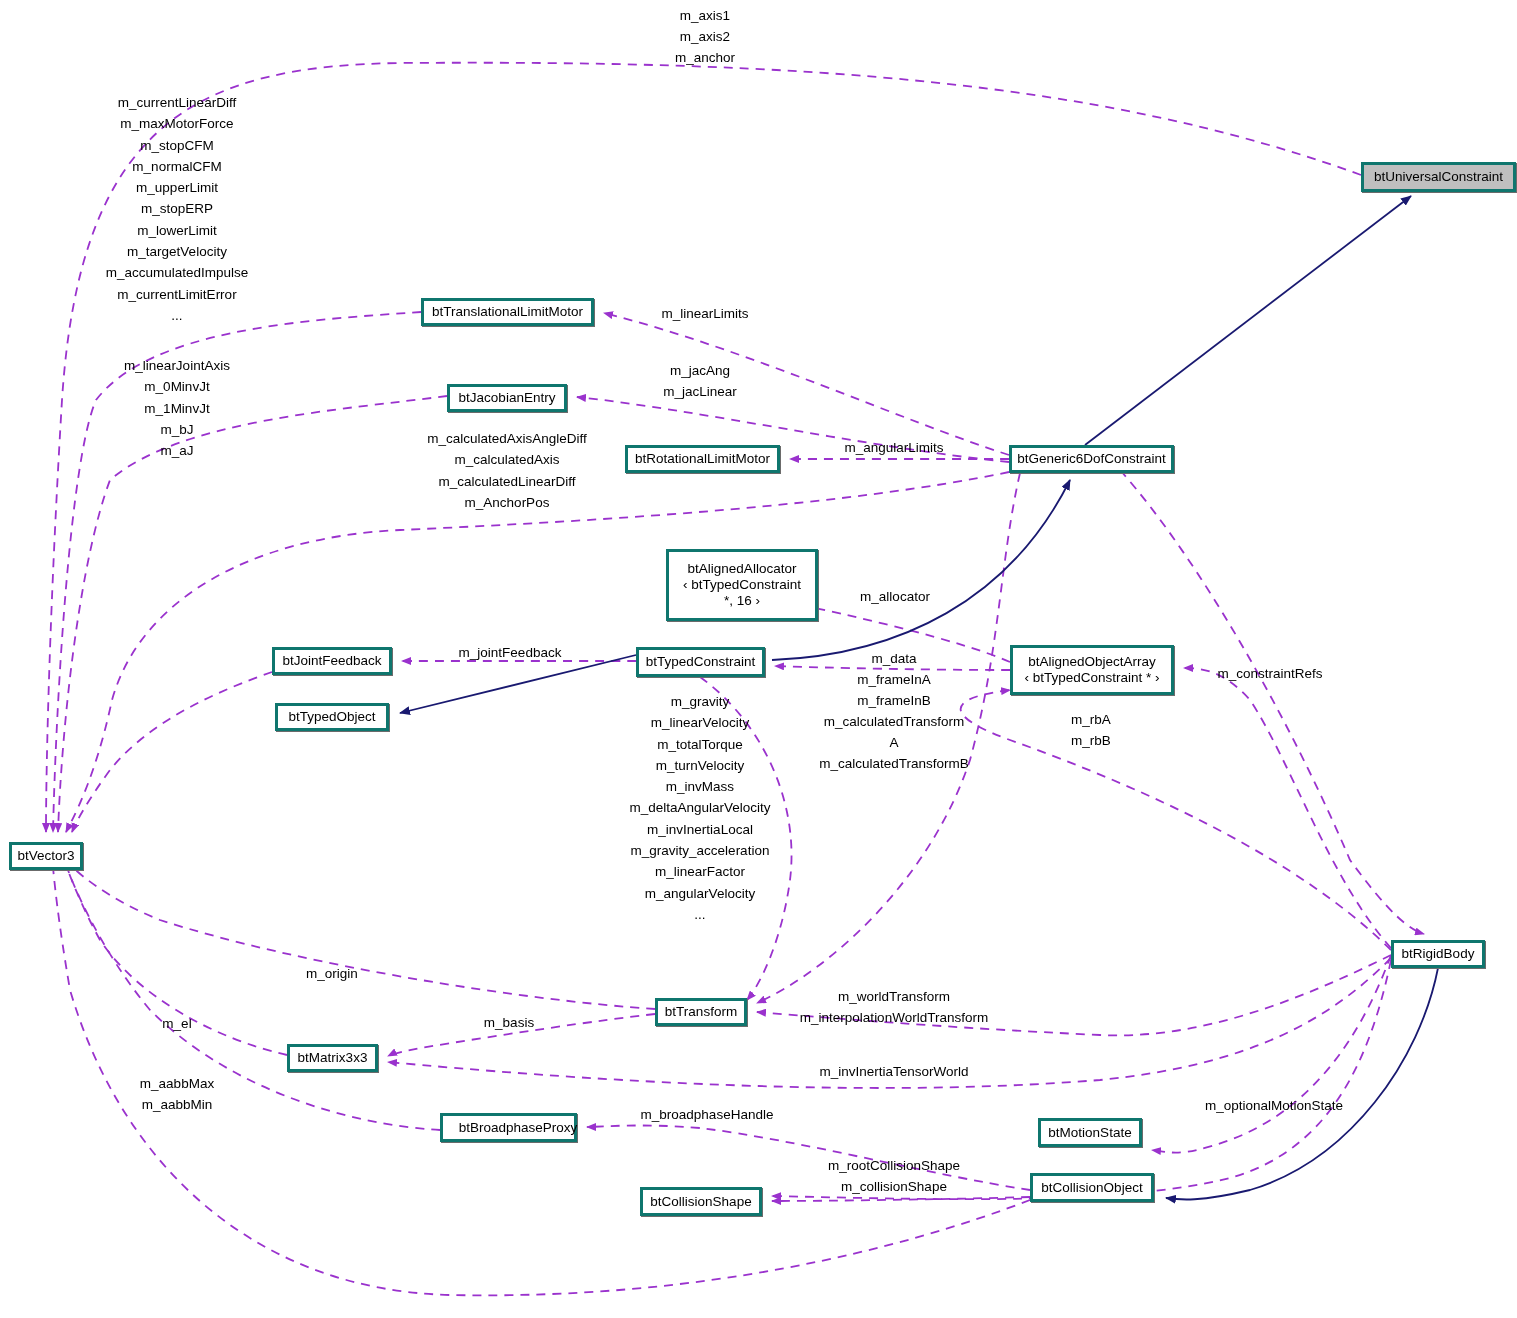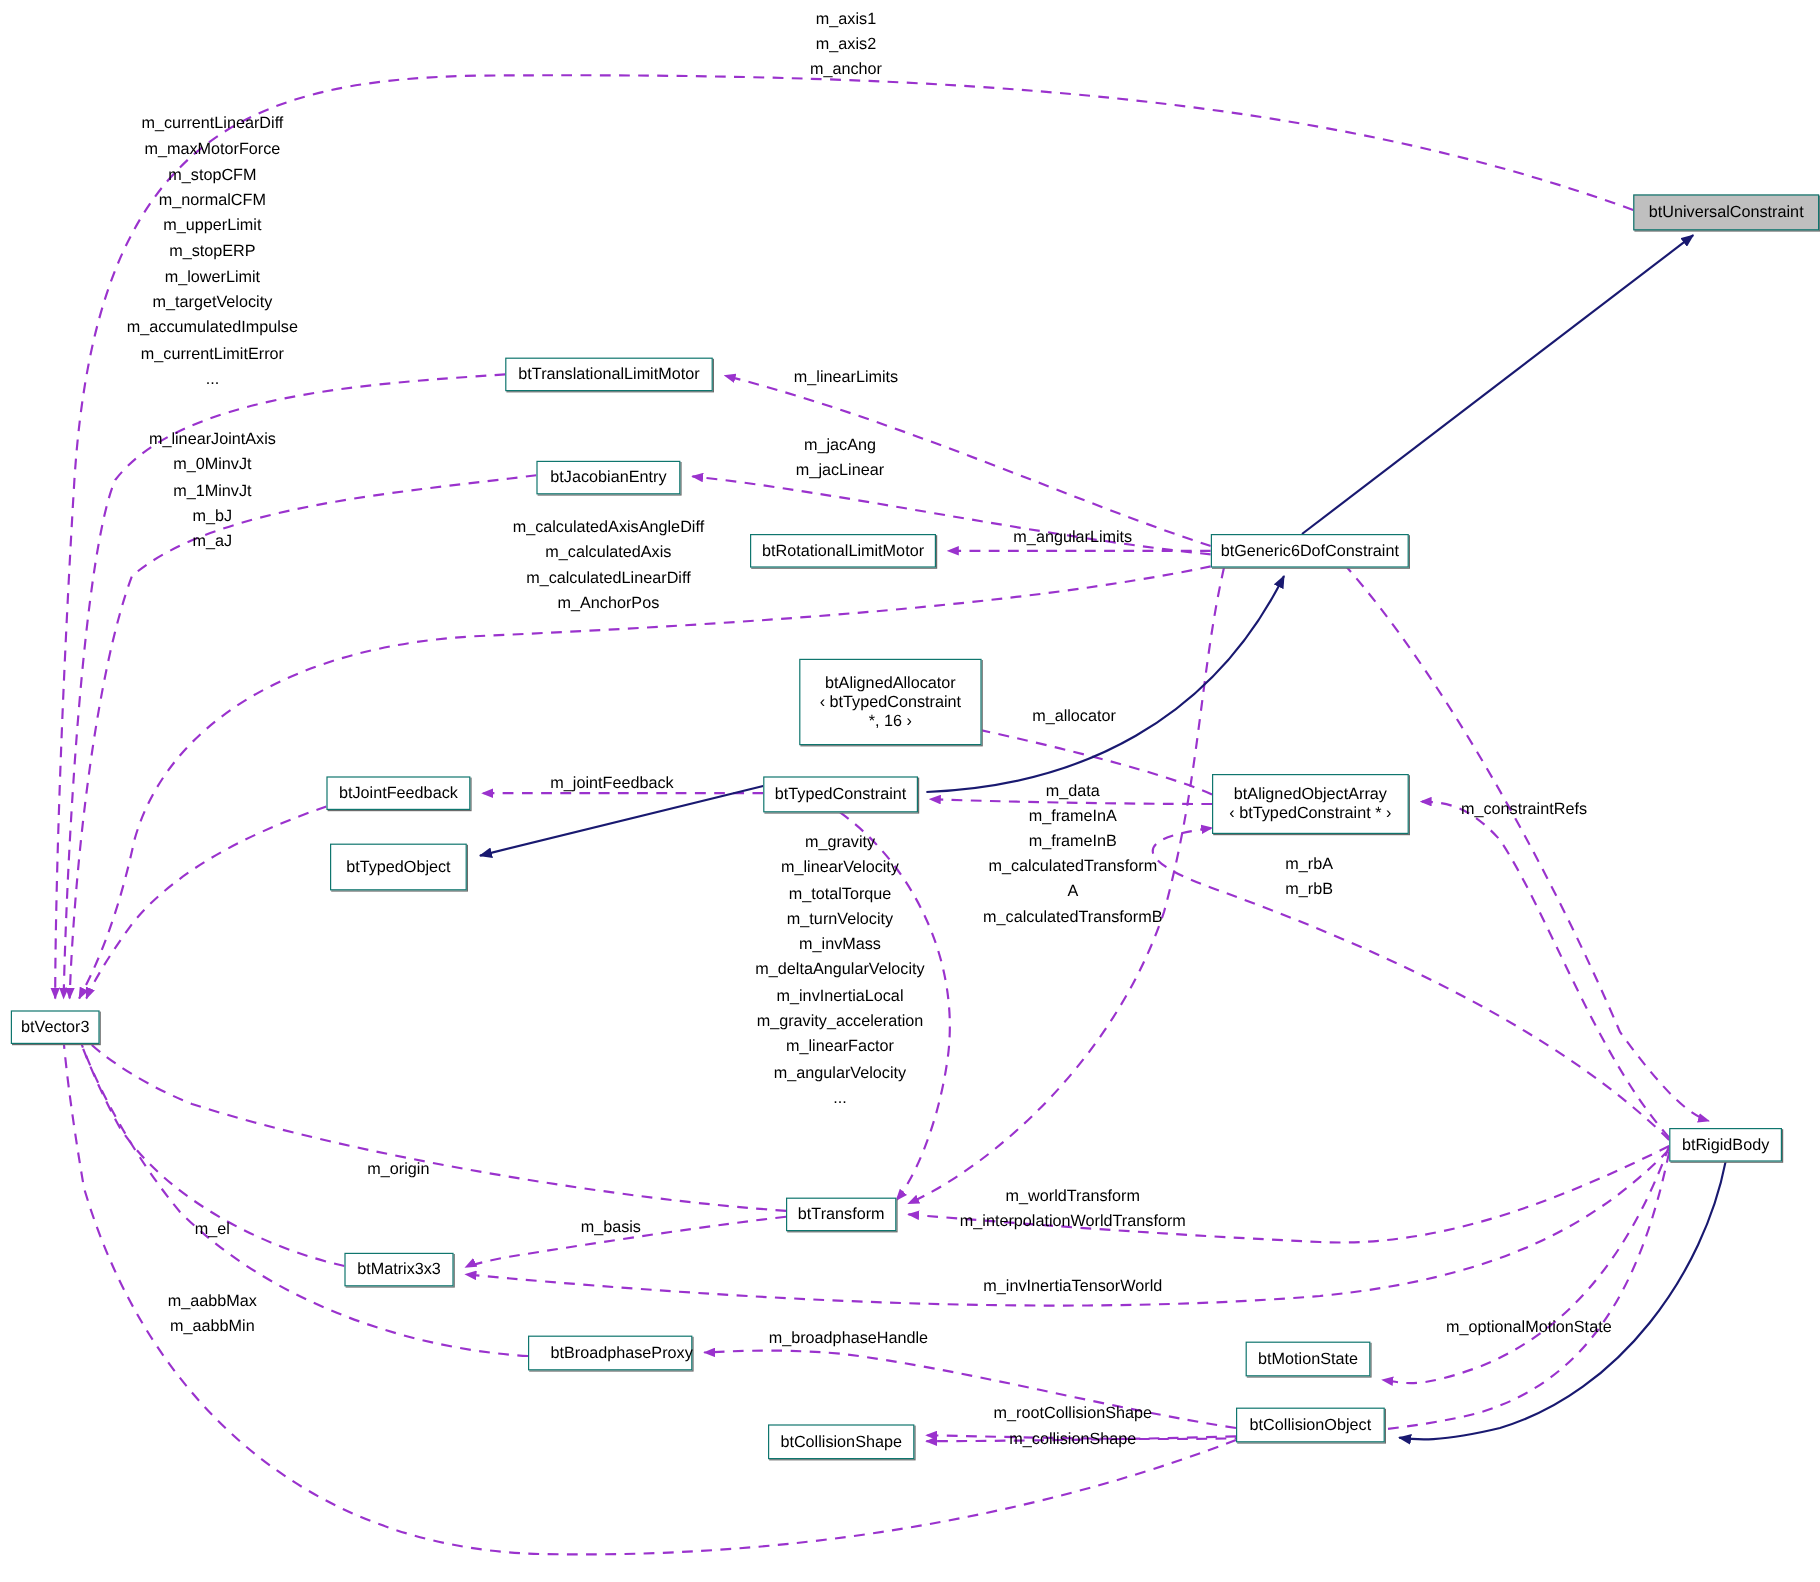--- a/index.html
+++ b/index.html
@@ -26,7 +26,7 @@
   .node {
     position: absolute;
     box-sizing: border-box;
-    border: 1px solid #0f766e;
+    border: 3px solid #0f766e;
     background: #ffffff;
     color: #000000;
     font-size: 13.5px;

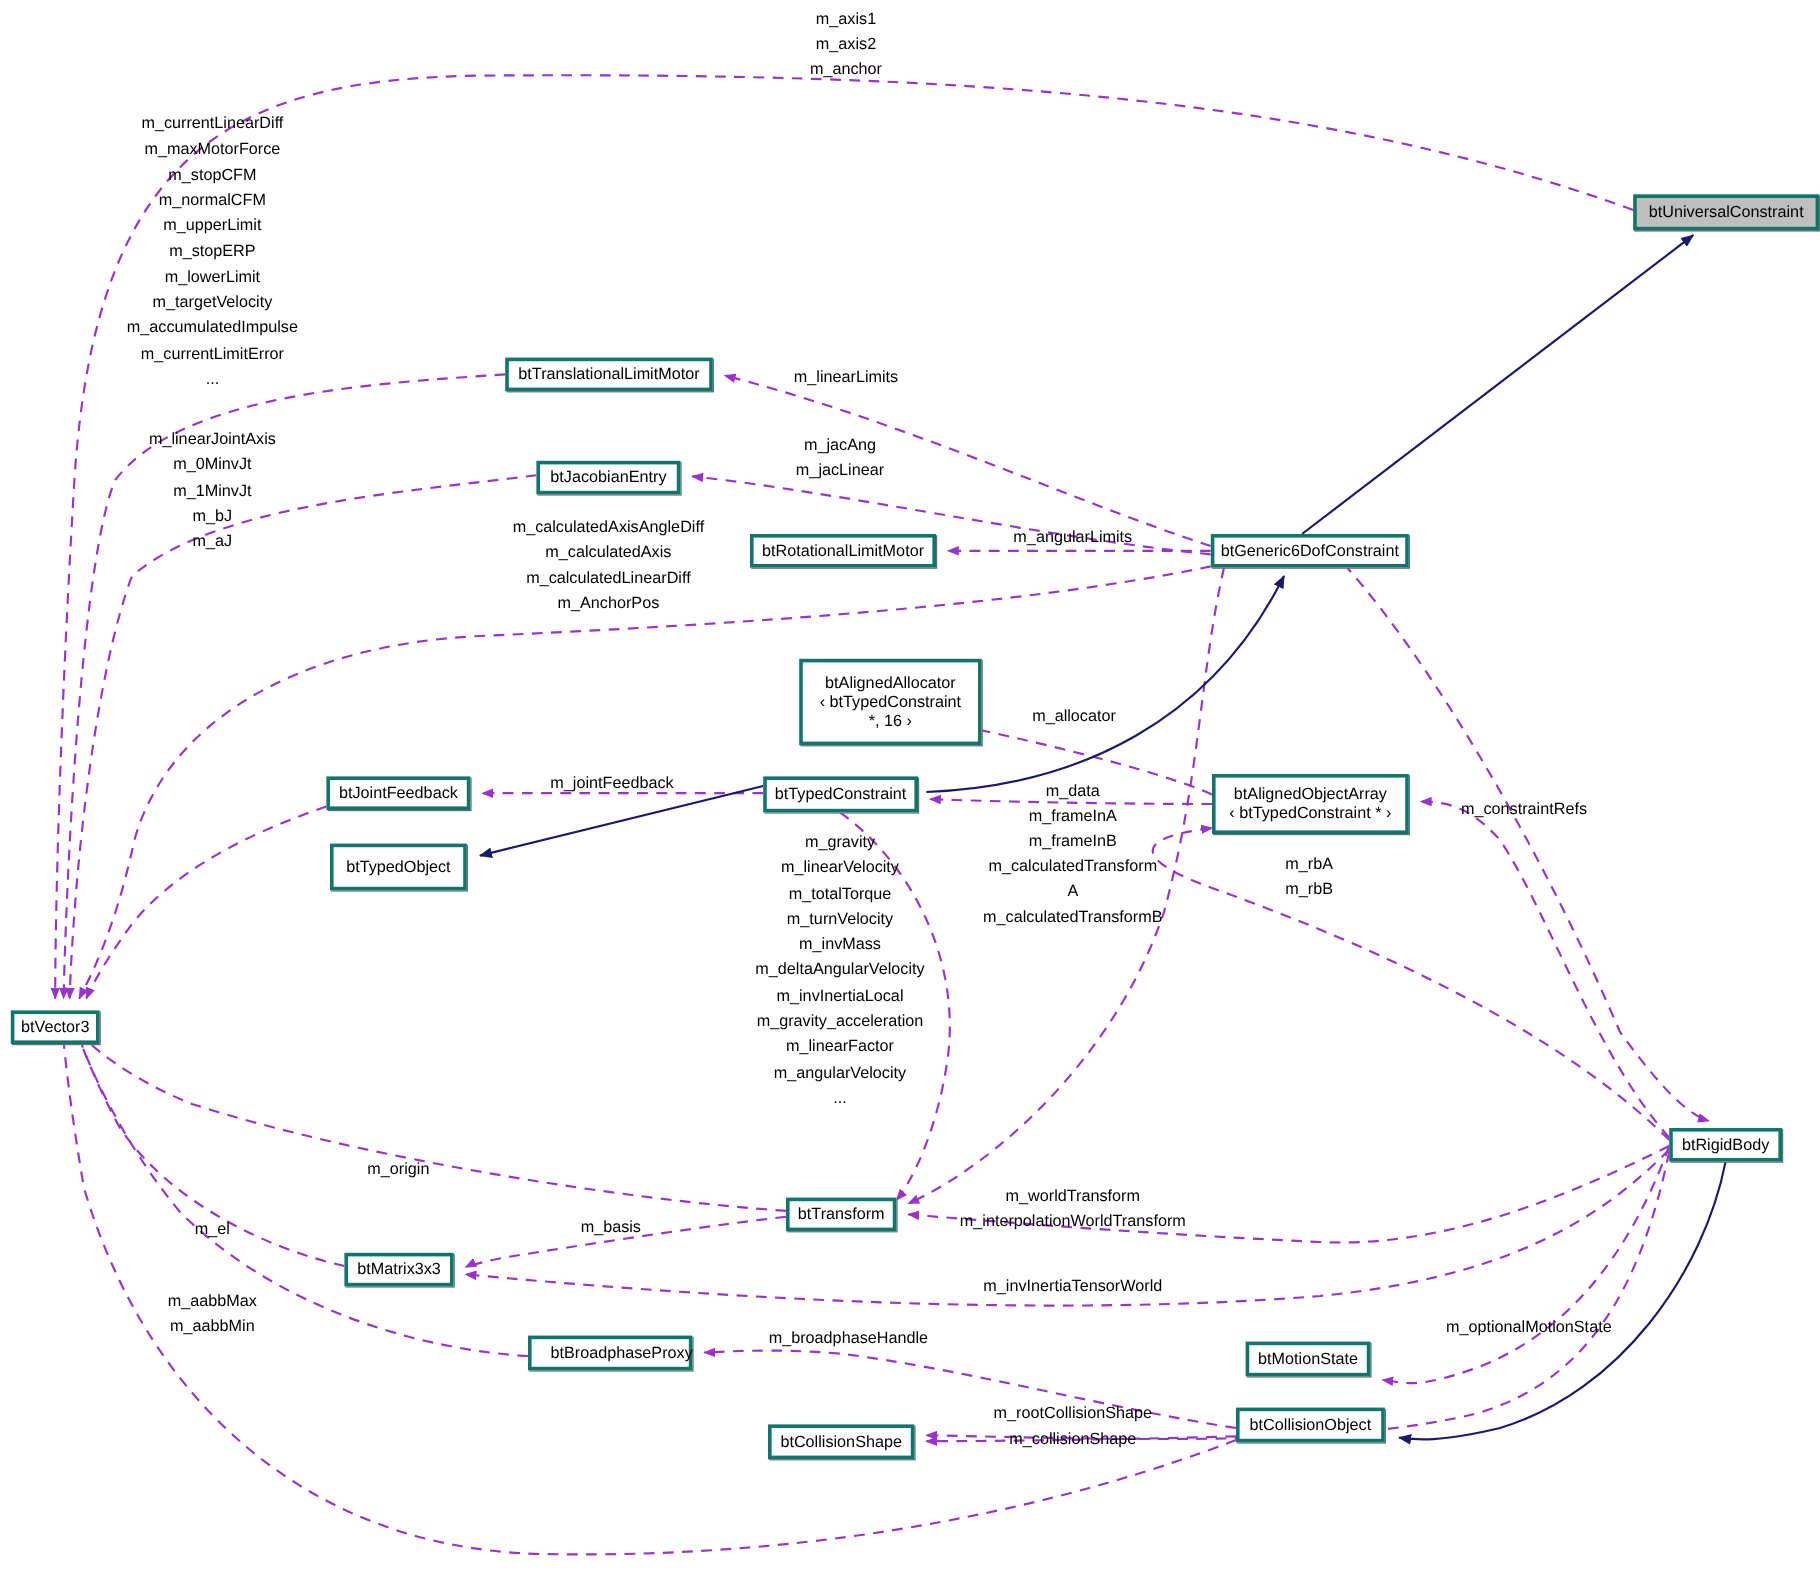--- a/index.html
+++ b/index.html
@@ -188,7 +188,7 @@
     <span class="line">‹ btTypedConstraint * ›</span>
   </div>
 
-  <div class="node" style="left:275px; top:703px; width:114px; height:39px;">
+  <div class="node" style="left:275px; top:703px; width:114px; height:28px;">
     <span class="line">btTypedObject</span>
   </div>
 

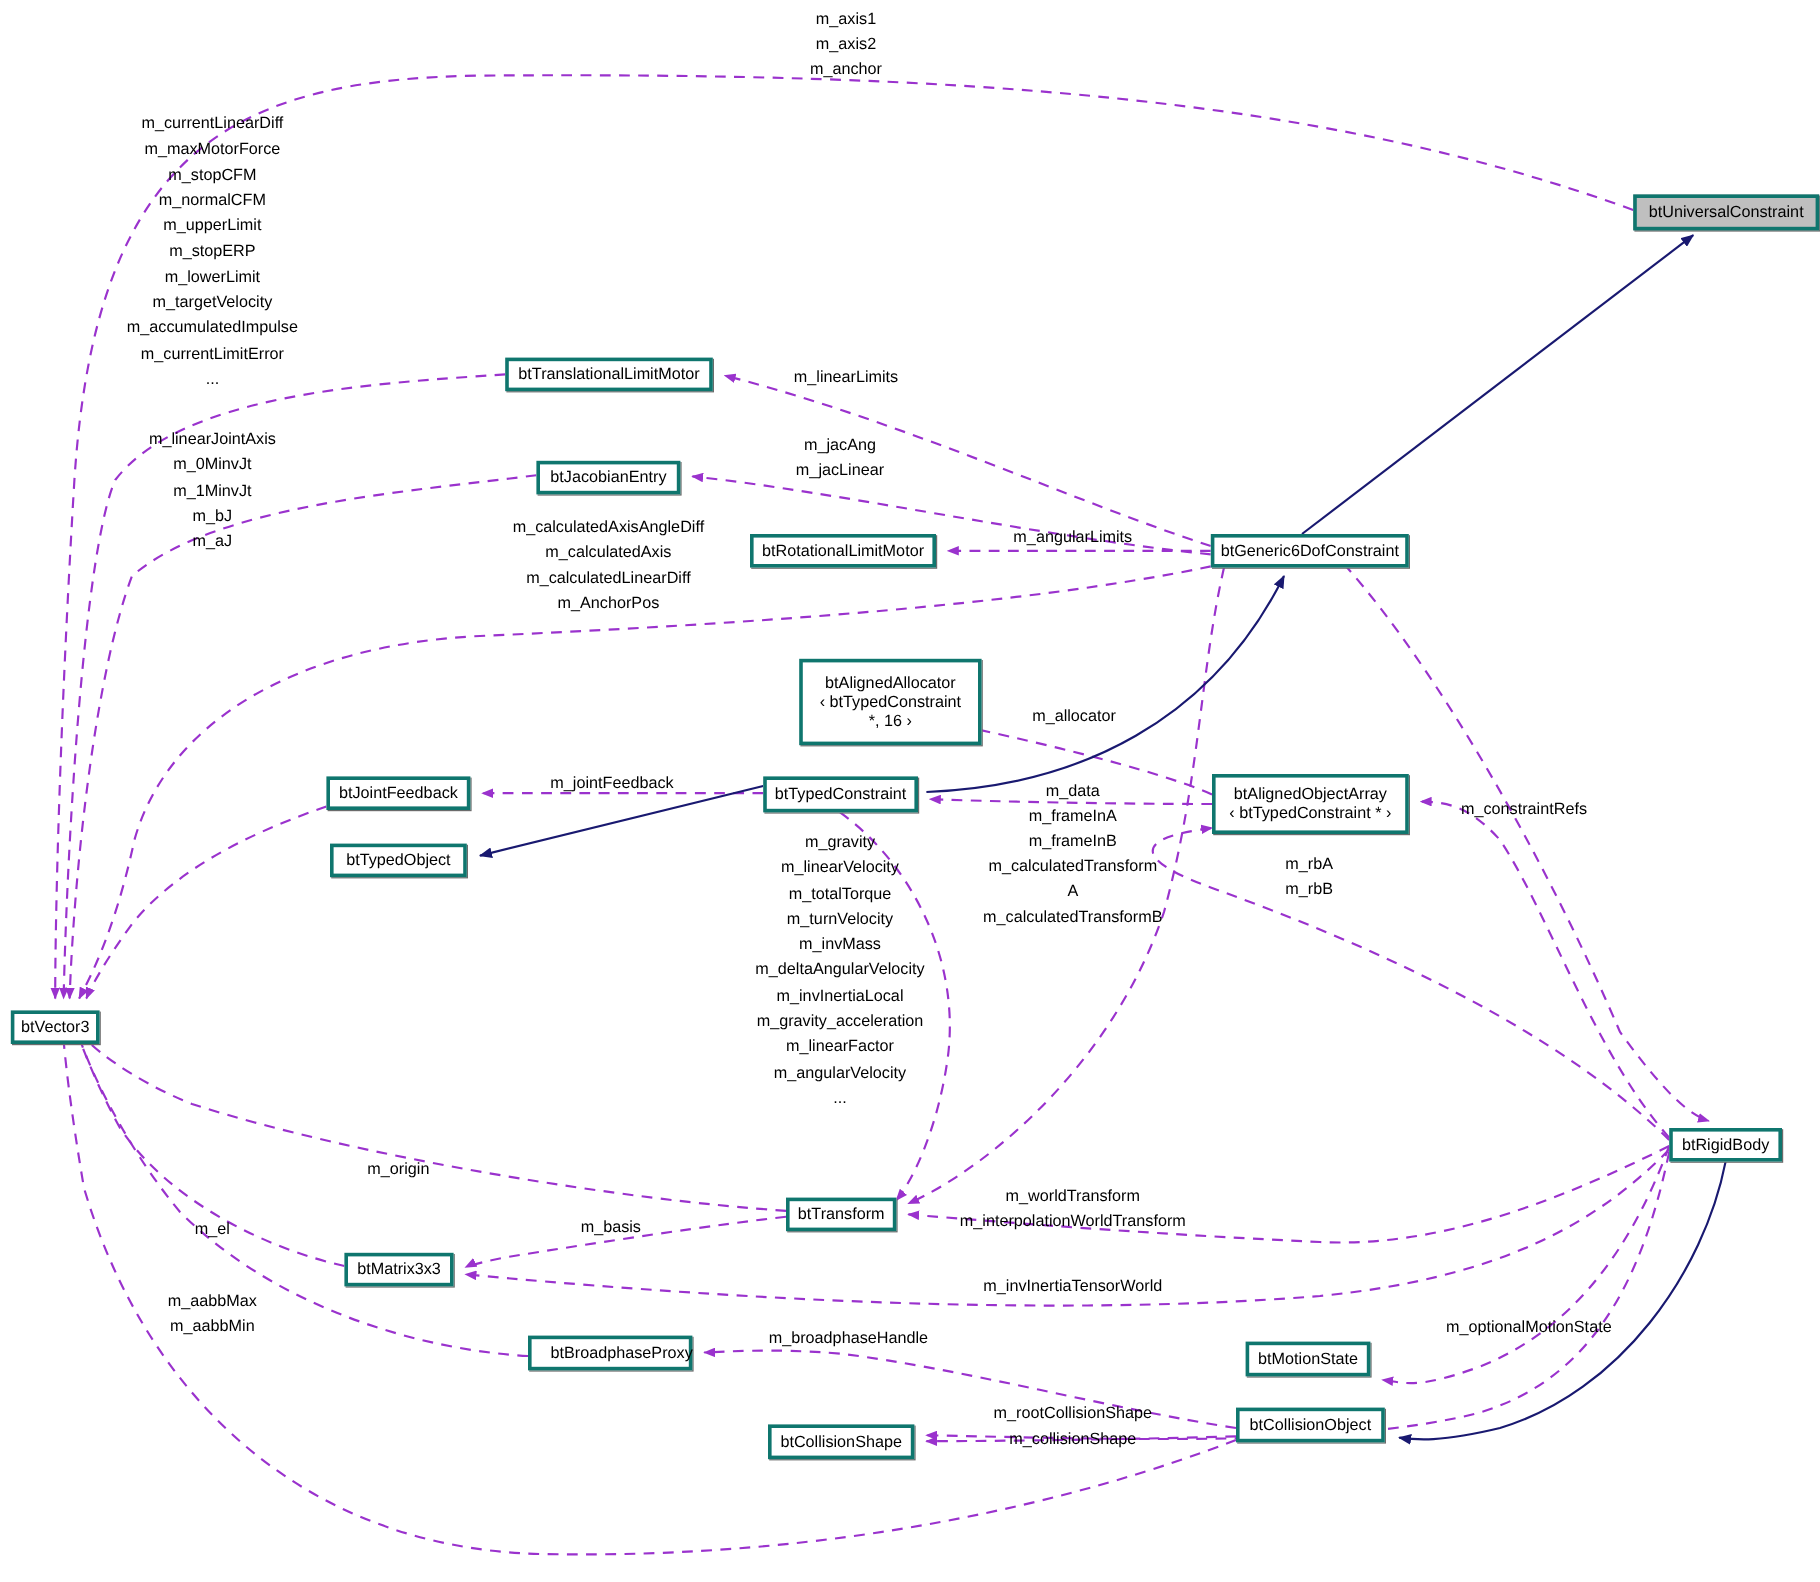--- a/index.html
+++ b/index.html
@@ -347,7 +347,7 @@
     <div>m_optionalMotionState</div>
   </div>
 
-  <div class="edge-label" style="left:894px; top:1155px;margin-top:12px;">
+  <div class="edge-label" style="left:894px; top:1155px;">
     <div>m_rootCollisionShape</div>
     <div>m_collisionShape</div>
   </div>

